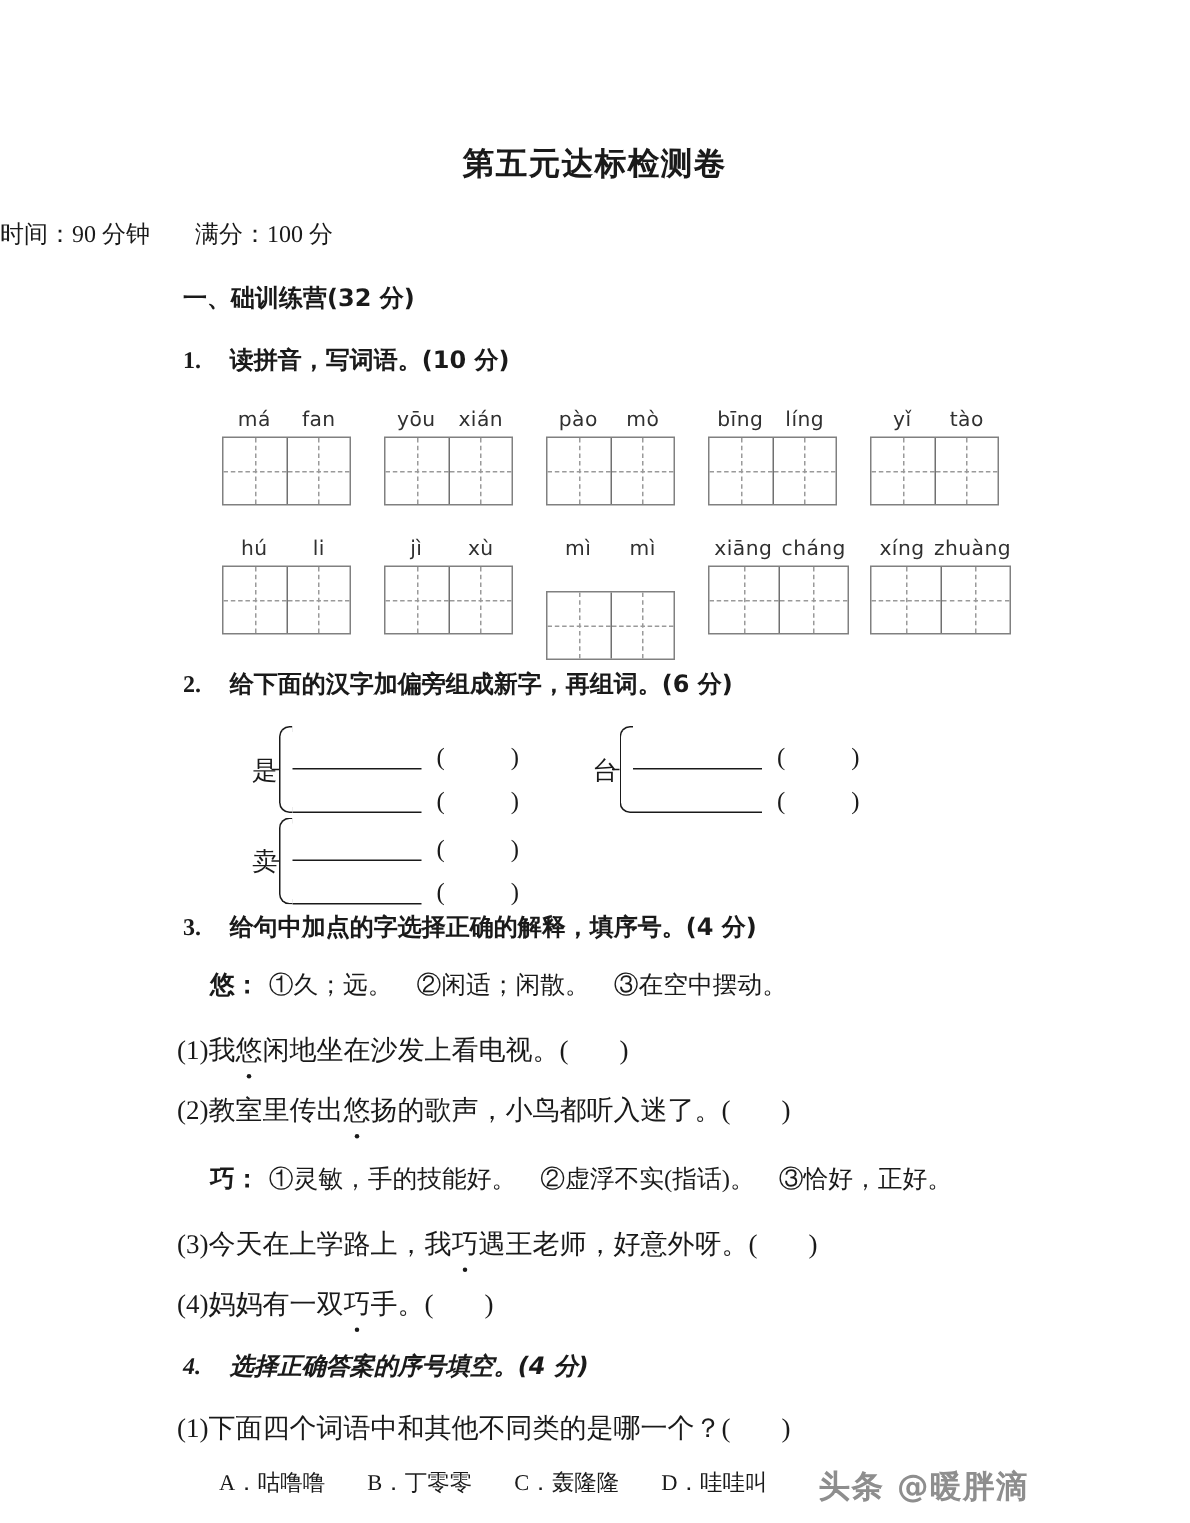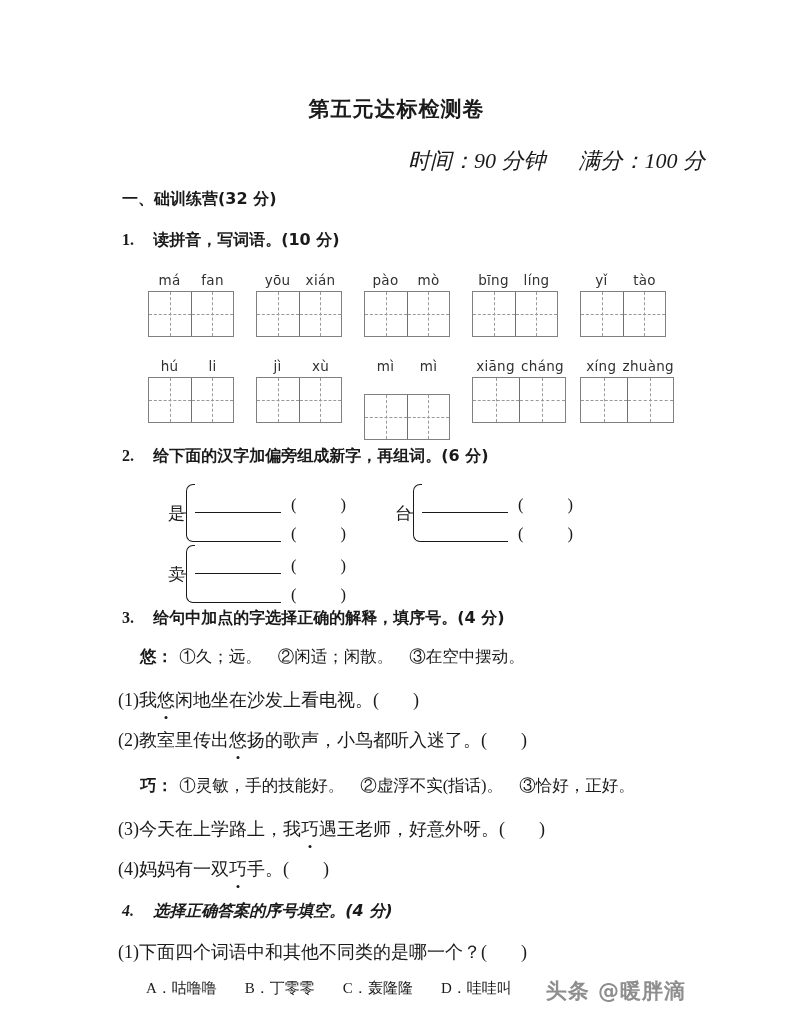--- a/index.html
+++ b/index.html
@@ -39,9 +39,8 @@
     top: 146px;
     left: 0;
     width: 705px;
-    text-align: right;
-    font-size: 22px;
-    font-style: italic;
+    text-align: left;
+    font-size: 16px;
   }
   .meta .gap { display: inline-block; width: 22px; }
 

